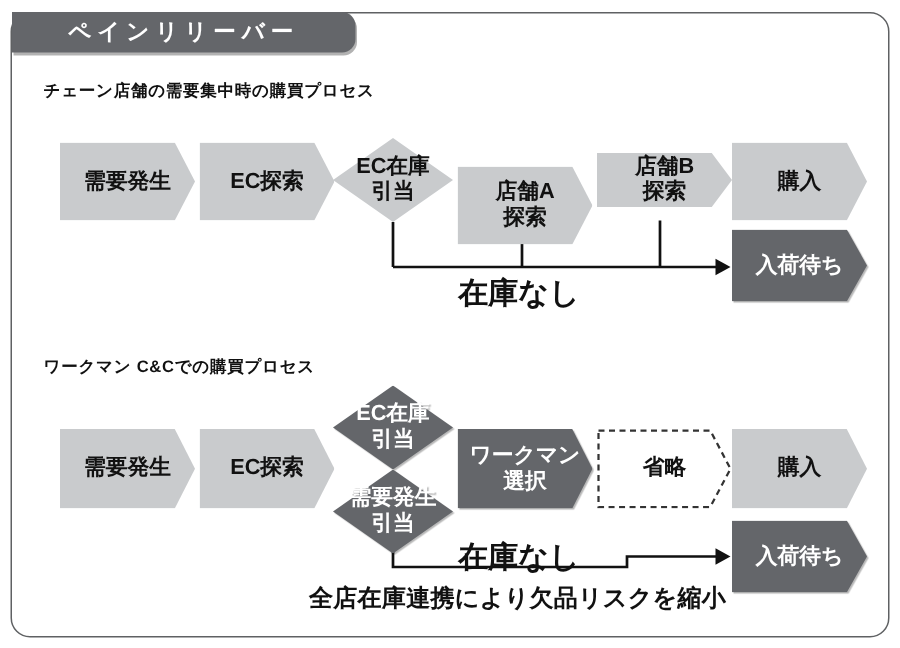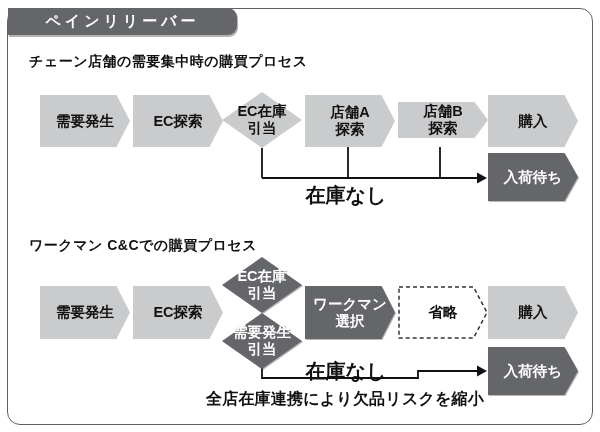--- a/index.html
+++ b/index.html
@@ -31,7 +31,7 @@
   }
   .section-title{
     position:absolute;left:29px;z-index:2;
-    color:var(--text-dark);font-weight:bold;font-size:14px;letter-spacing:0.5px;
+    color:var(--text-dark);font-weight:bold;font-size:11px;letter-spacing:0.5px;
   }
   #title1{top:53px;}
   #title2{top:237px;}

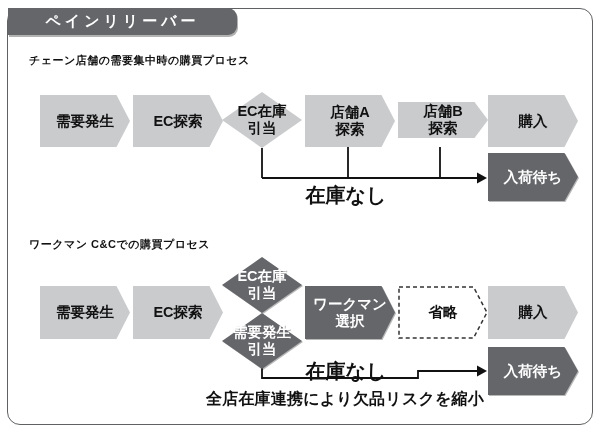--- a/index.html
+++ b/index.html
@@ -110,7 +110,7 @@
     <div class="label">EC在庫
 引当</div>
   </div>
-  <div class="node chev" style="left:305px;top:95px;width:90px;height:52px;">
+  <div class="node chev" style="left:305px;top:111px;width:90px;height:52px;">
     <div class="shape"></div>
     <div class="label">店舗A
 探索</div>

